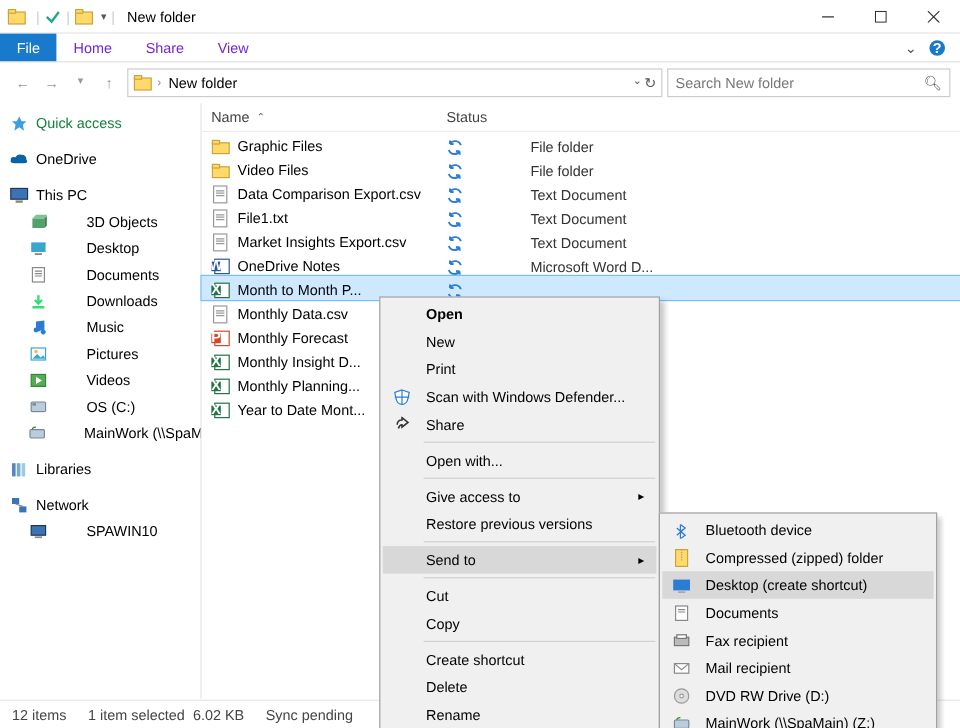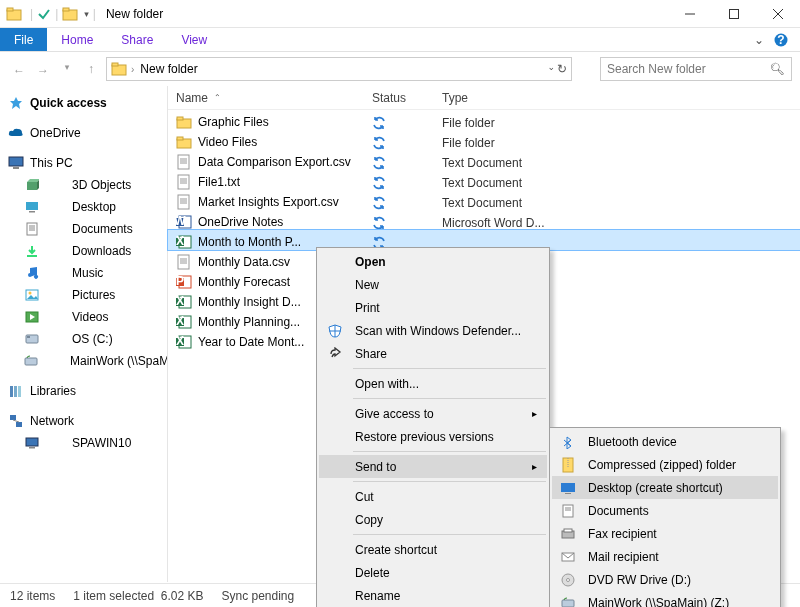--- a/index.html
+++ b/index.html
@@ -27,7 +27,7 @@
 .addressbar { flex: 1; border: 1px solid #ccc; height: 24px; display: flex; align-items: center; padding: 0 4px; gap: 4px; }
 .addressbar .crumb { padding: 0 2px; }
 .addr-dd { margin-left: auto; display:flex; gap:2px; color:#555; }
-.searchbox { width: 192px; border: 1px solid #ccc; height: 24px; display: flex; align-items: center; padding: 0 6px; color: #777; margin-left: 24px; }
+.searchbox { width: 236px; border: 1px solid #ccc; height: 24px; display: flex; align-items: center; padding: 0 6px; color: #777; }
 .searchbox span:last-child { margin-left:auto; color:#555; }
 
 

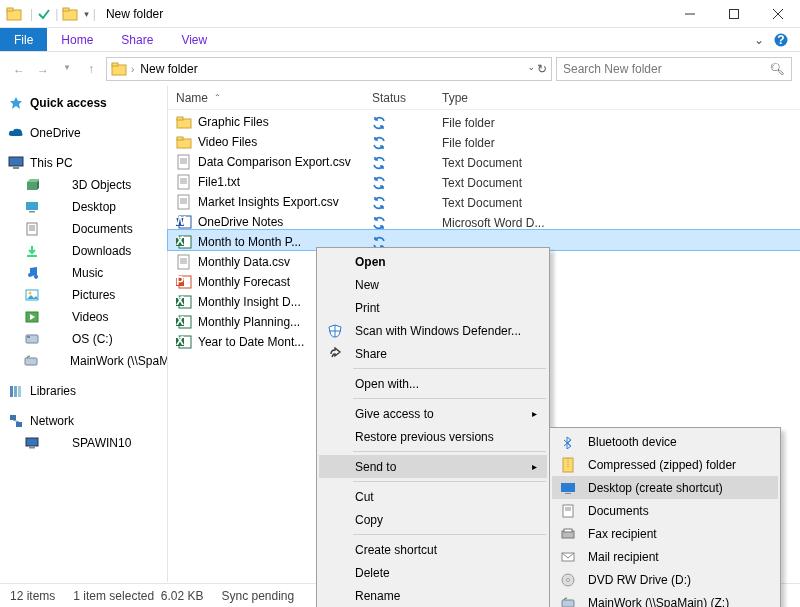--- a/index.html
+++ b/index.html
@@ -35,7 +35,7 @@
 .sidebar { width: 168px; border-right: 1px solid #e5e5e5; padding-top: 6px; overflow:hidden; }
 .tree-item { display: flex; align-items: center; height: 22px; padding-left: 8px; gap: 6px; white-space: nowrap; }
 .tree-item.lvl1 { padding-left: 24px; gap: 32px; }
-.tree-item.quick { font-weight: 700; color:#000000; }
+.tree-item.quick { font-weight: 400; color:#15803d; }
 .tree-ico { width: 16px; height: 16px; display:flex; align-items:center; justify-content:center; }
 
 .content { flex: 1; position: relative; }

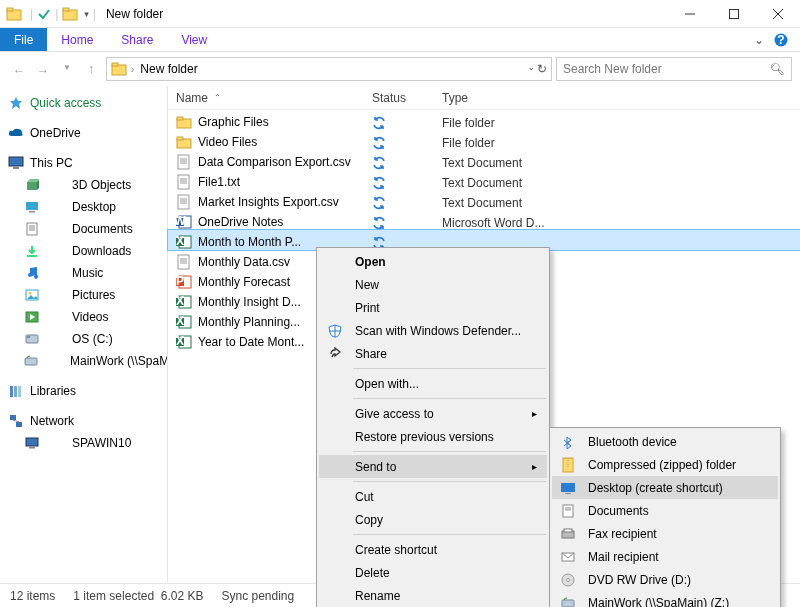--- a/index.html
+++ b/index.html
@@ -315,7 +315,6 @@
           <span class="sort-caret">⌃</span>
         </div>
       <div class="col col-status">Status</div>
-      <div class="col col-type">Type</div>
     </div>
     <div id="rows">
         <div class="row">

